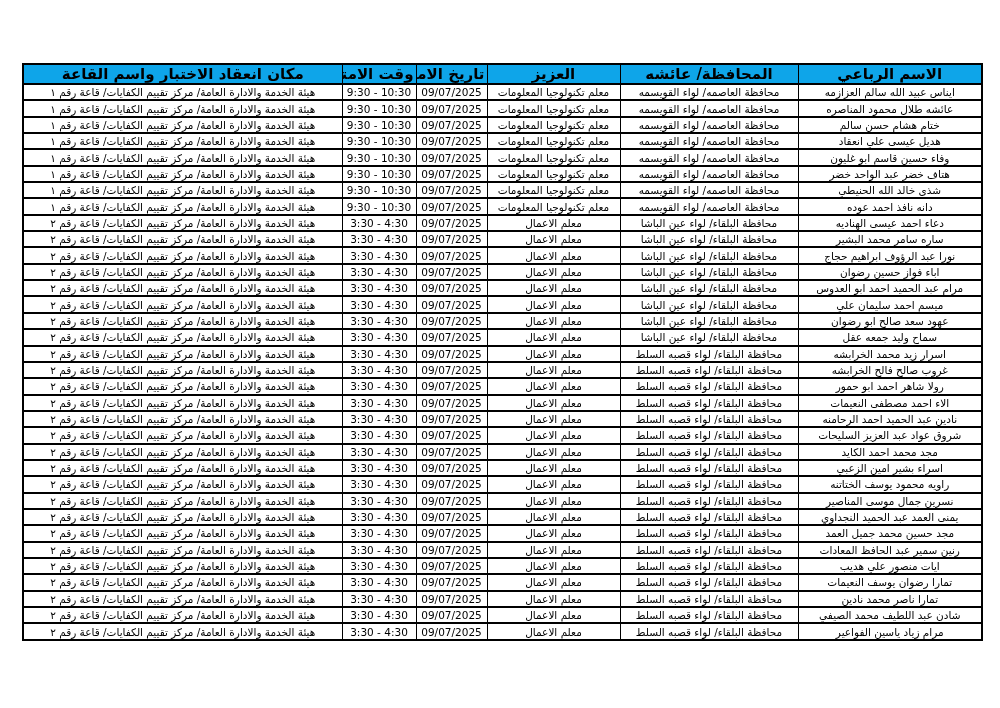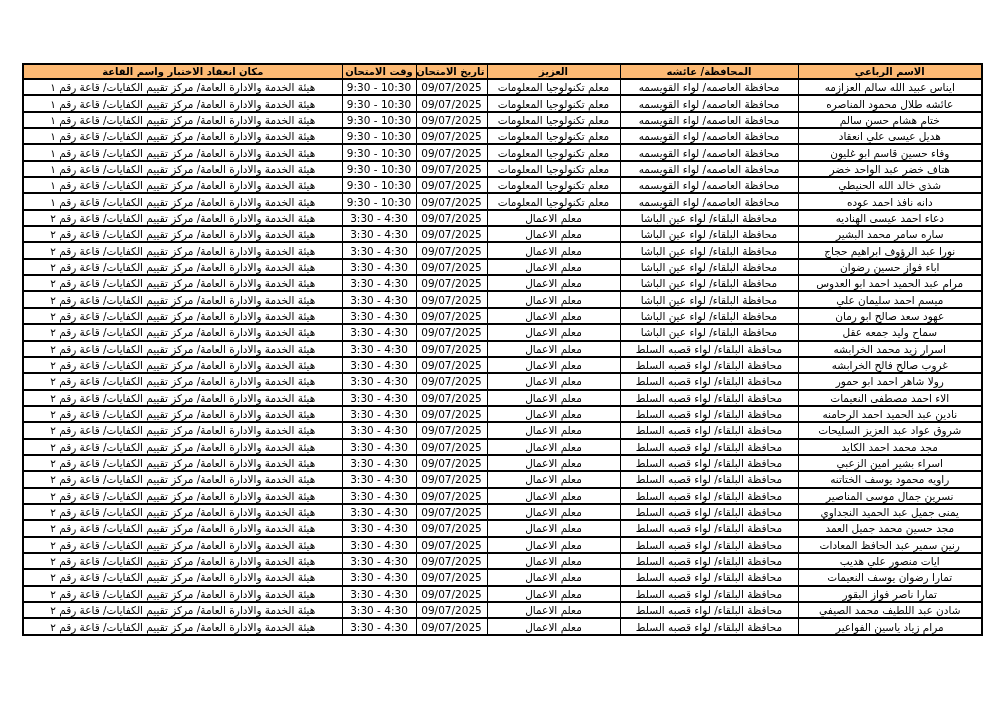--- a/index.html
+++ b/index.html
@@ -37,9 +37,9 @@
   table.exam-table thead tr { height: 15px; }
   table.exam-table tbody tr { height: 16.35px; }
   table.exam-table th {
-    font-size: 10px;
+    font-size: 15px;
     font-weight: bold;
-    background: #fdba74;
+    background: #0ea5e9;
   }
   table.exam-table td {
     font-size: 10.5px;

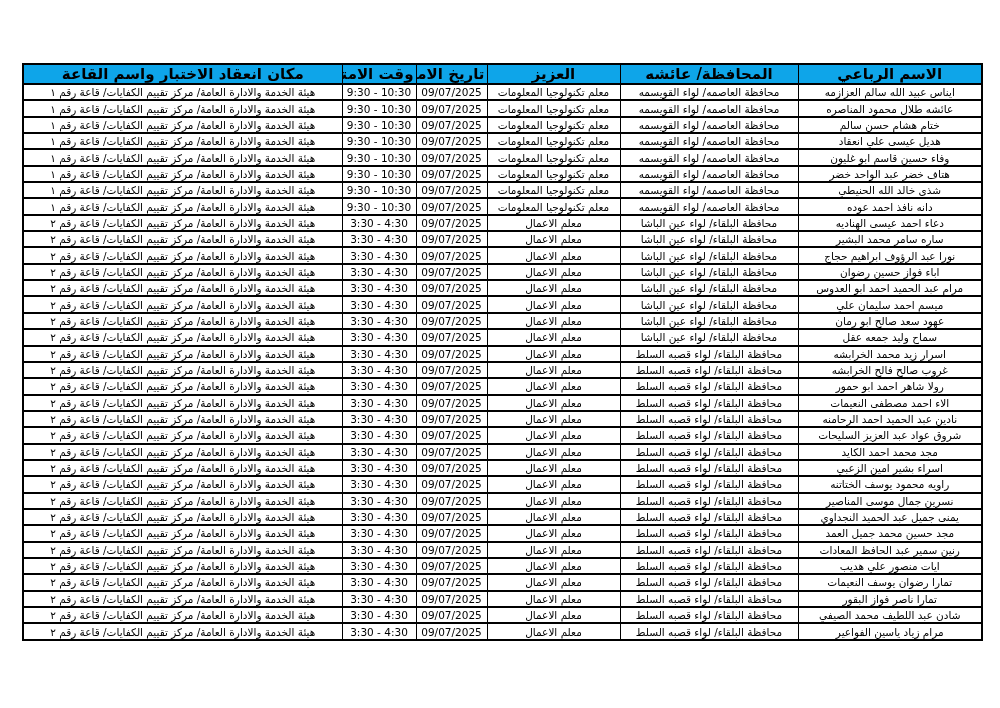--- a/index.html
+++ b/index.html
@@ -191,7 +191,7 @@
       <td>هيئة الخدمة والادارة العامة/ مركز تقييم الكفايات/ قاعة رقم ٢</td>
     </tr>
         <tr>
-      <td>عهود سعد صالح ابو رمان</td>
+      <td>عهود سعد صالح ابو رضوان</td>
       <td>محافظة البلقاء/ لواء عين الباشا</td>
       <td>معلم الاعمال</td>
       <td class="ltr">09/07/2025</td>

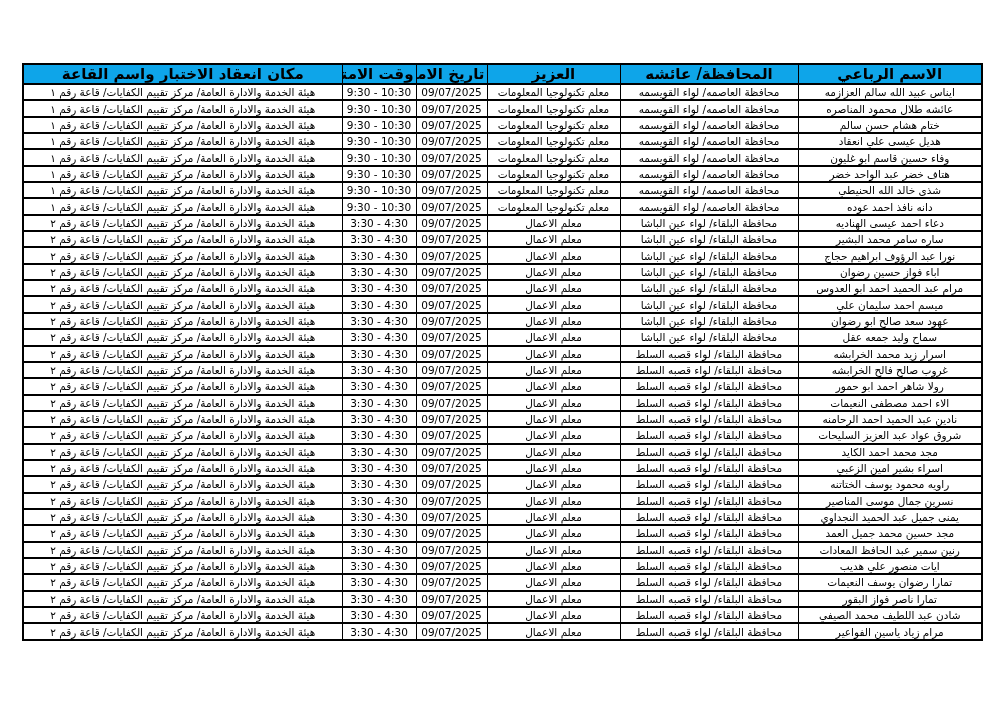--- a/index.html
+++ b/index.html
@@ -287,7 +287,7 @@
       <td>هيئة الخدمة والادارة العامة/ مركز تقييم الكفايات/ قاعة رقم ٢</td>
     </tr>
         <tr>
-      <td>يمنى جميل عبد الحميد النجداوي</td>
+      <td>يمنى العمد عبد الحميد النجداوي</td>
       <td>محافظة البلقاء/ لواء قصبه السلط</td>
       <td>معلم الاعمال</td>
       <td class="ltr">09/07/2025</td>

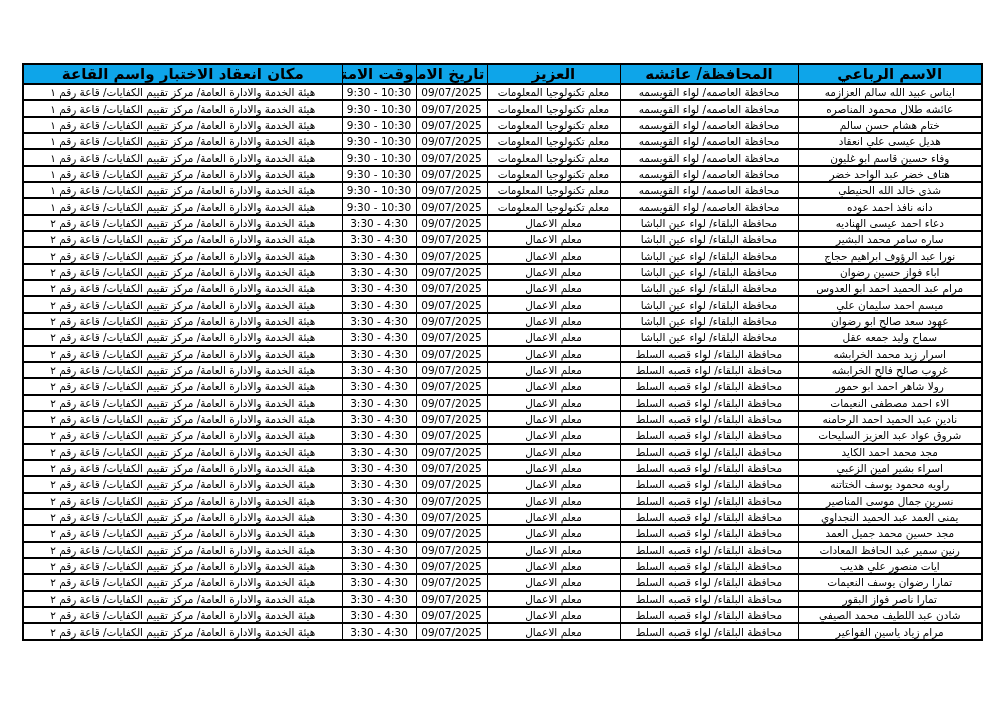--- a/index.html
+++ b/index.html
@@ -327,7 +327,7 @@
       <td>هيئة الخدمة والادارة العامة/ مركز تقييم الكفايات/ قاعة رقم ٢</td>
     </tr>
         <tr>
-      <td>تمارا ناصر فواز البقور</td>
+      <td>تمارا ناصر محمد نادين</td>
       <td>محافظة البلقاء/ لواء قصبه السلط</td>
       <td>معلم الاعمال</td>
       <td class="ltr">09/07/2025</td>

